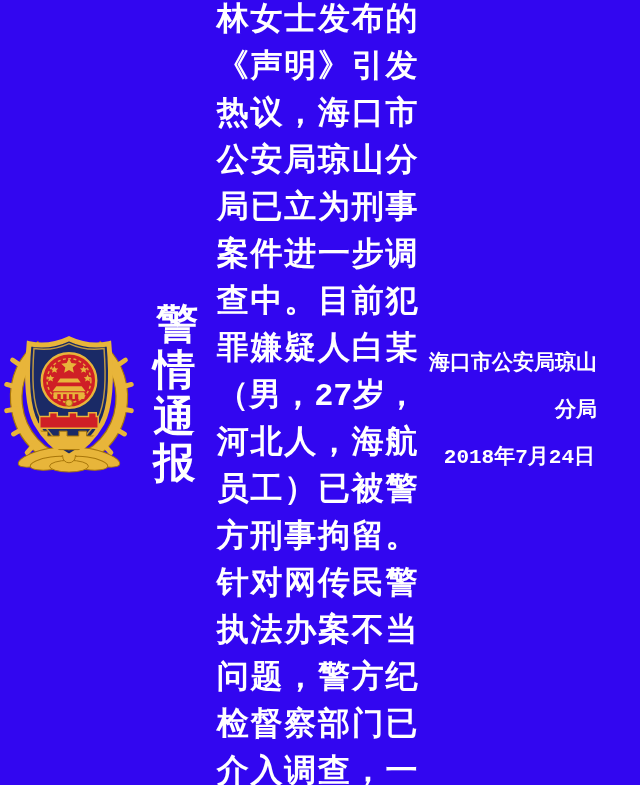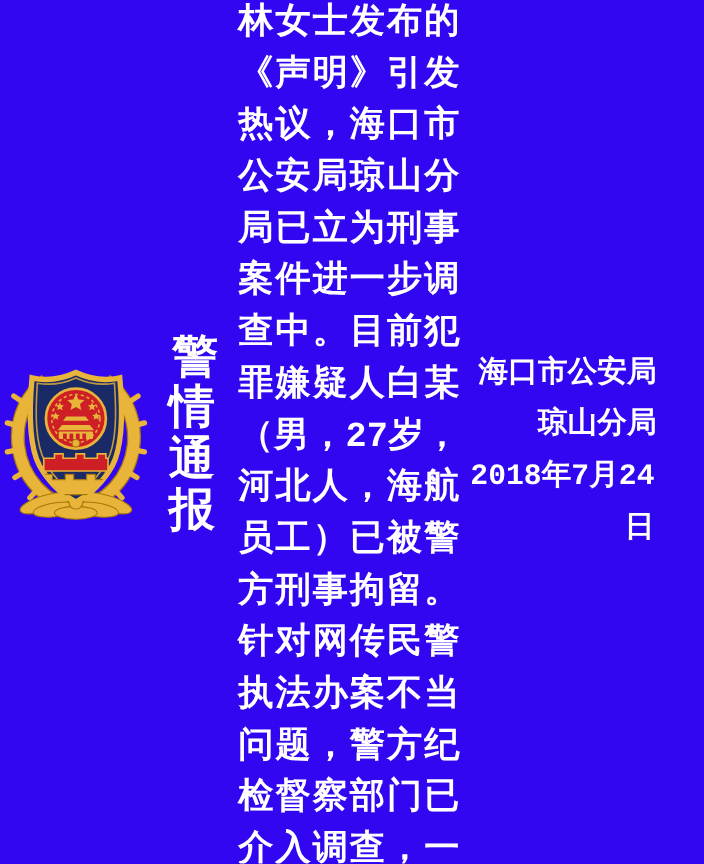--- a/index.html
+++ b/index.html
@@ -53,7 +53,7 @@
   .footer{
     margin-top:36px;
     width:560px;
-    font-size:27px;
+    font-size:21px;
     font-weight:700;
     line-height:47px;
     color:var(--text);

